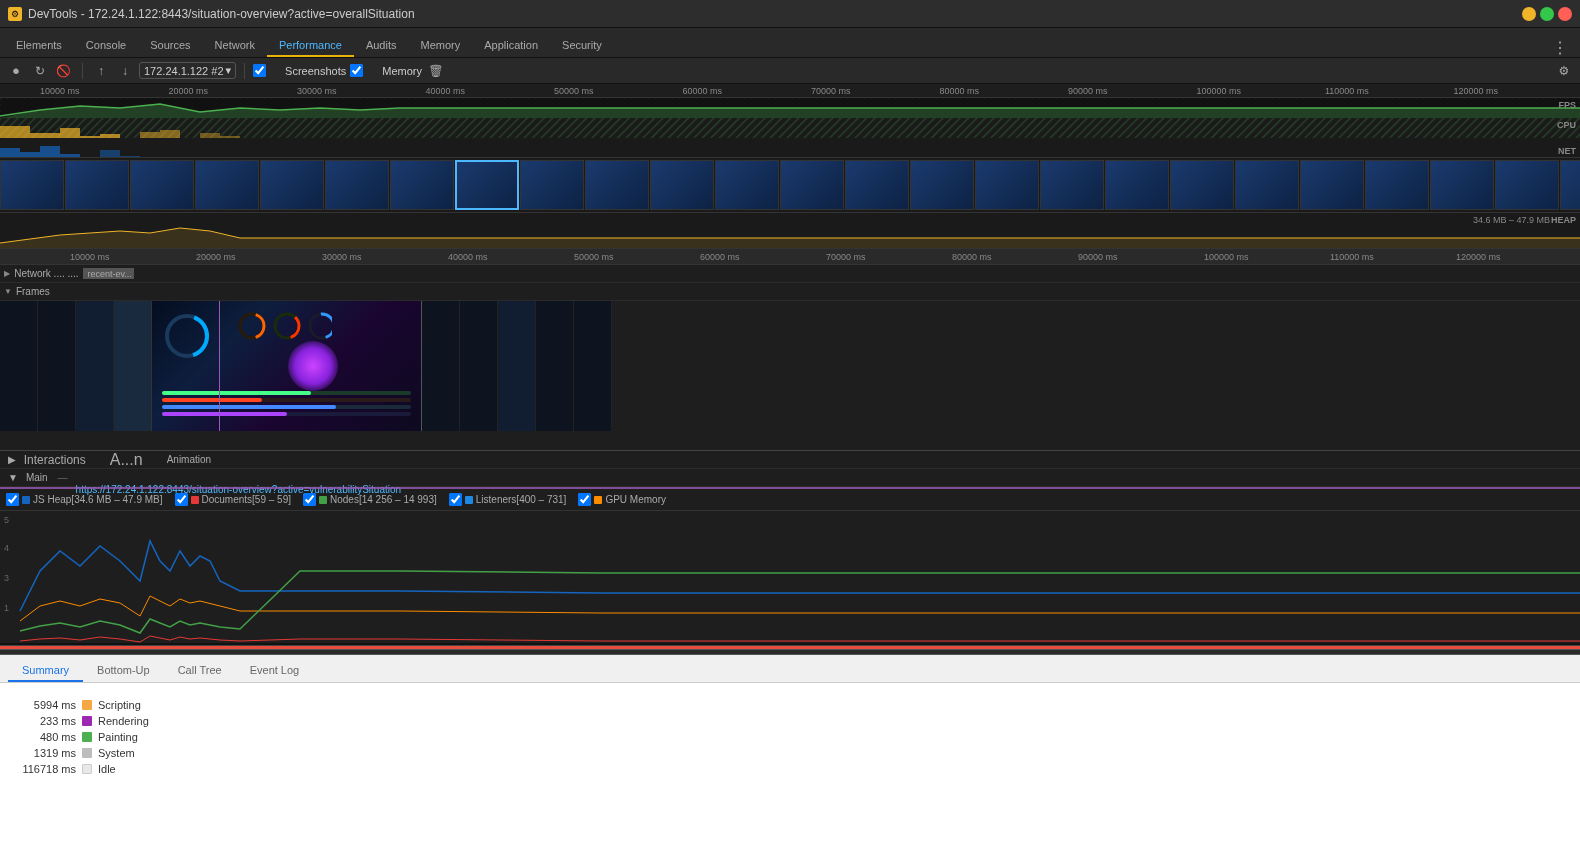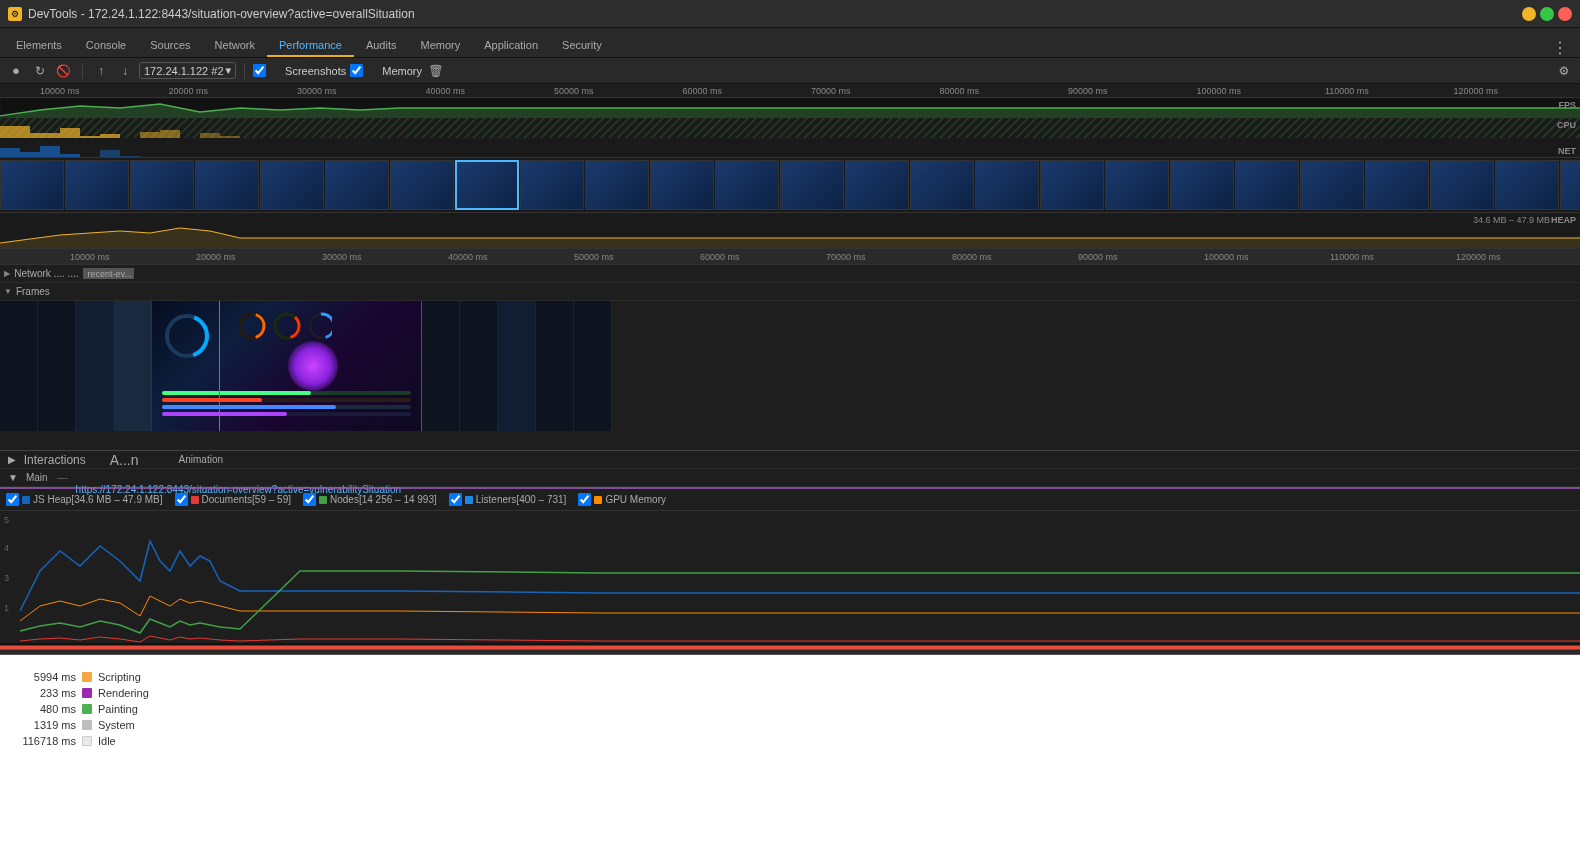--- a/index.html
+++ b/index.html
@@ -605,7 +605,7 @@
 <div class="interactions-bar">
   <span class="tl-track-expand">▶</span>
   <span style="font-size:12px;color:#aaa;margin-right:20px;">Interactions</span>
-  <span style="font-size:14px;color:#aaa;margin-right:36px;">A...n</span>
+  <span style="font-size:16px;color:#aaa;margin-right:20px;">A...n</span>
   <span style="font-size:10px;color:#aaa;">Animation</span>
 </div>
 

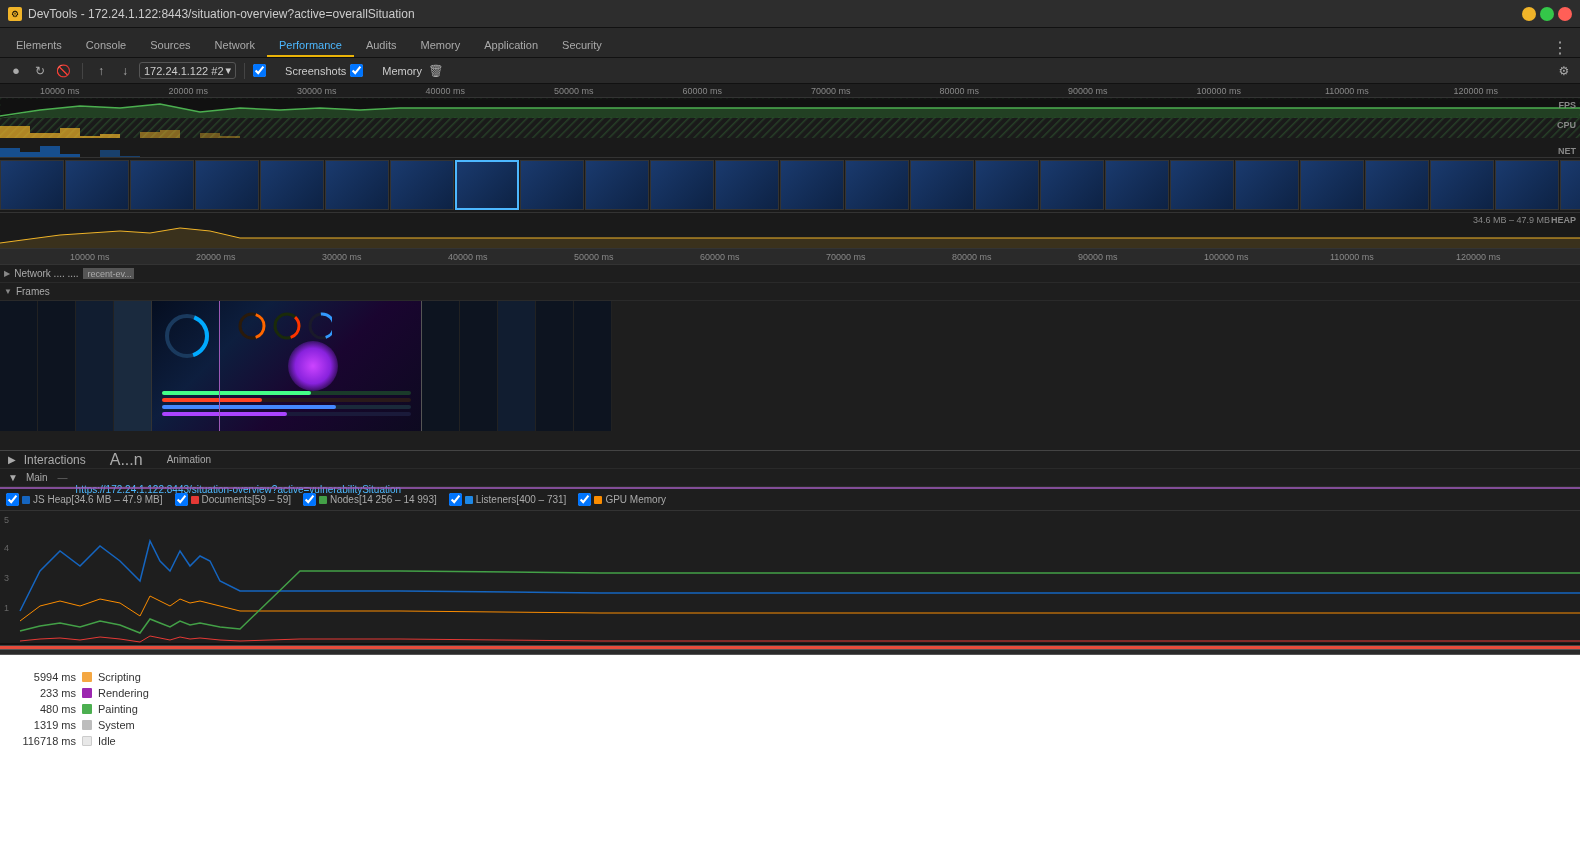--- a/index.html
+++ b/index.html
@@ -672,6 +672,12 @@
 <div class="panel-divider"></div>
 
 <div class="bottom-panel">
+  <div class="bottom-tabs">
+    <div class="bottom-tab active">Summary</div>
+    <div class="bottom-tab">Bottom-Up</div>
+    <div class="bottom-tab">Call Tree</div>
+    <div class="bottom-tab">Event Log</div>
+  </div>
   <div class="bottom-content">
     <div class="summary-content">
 

